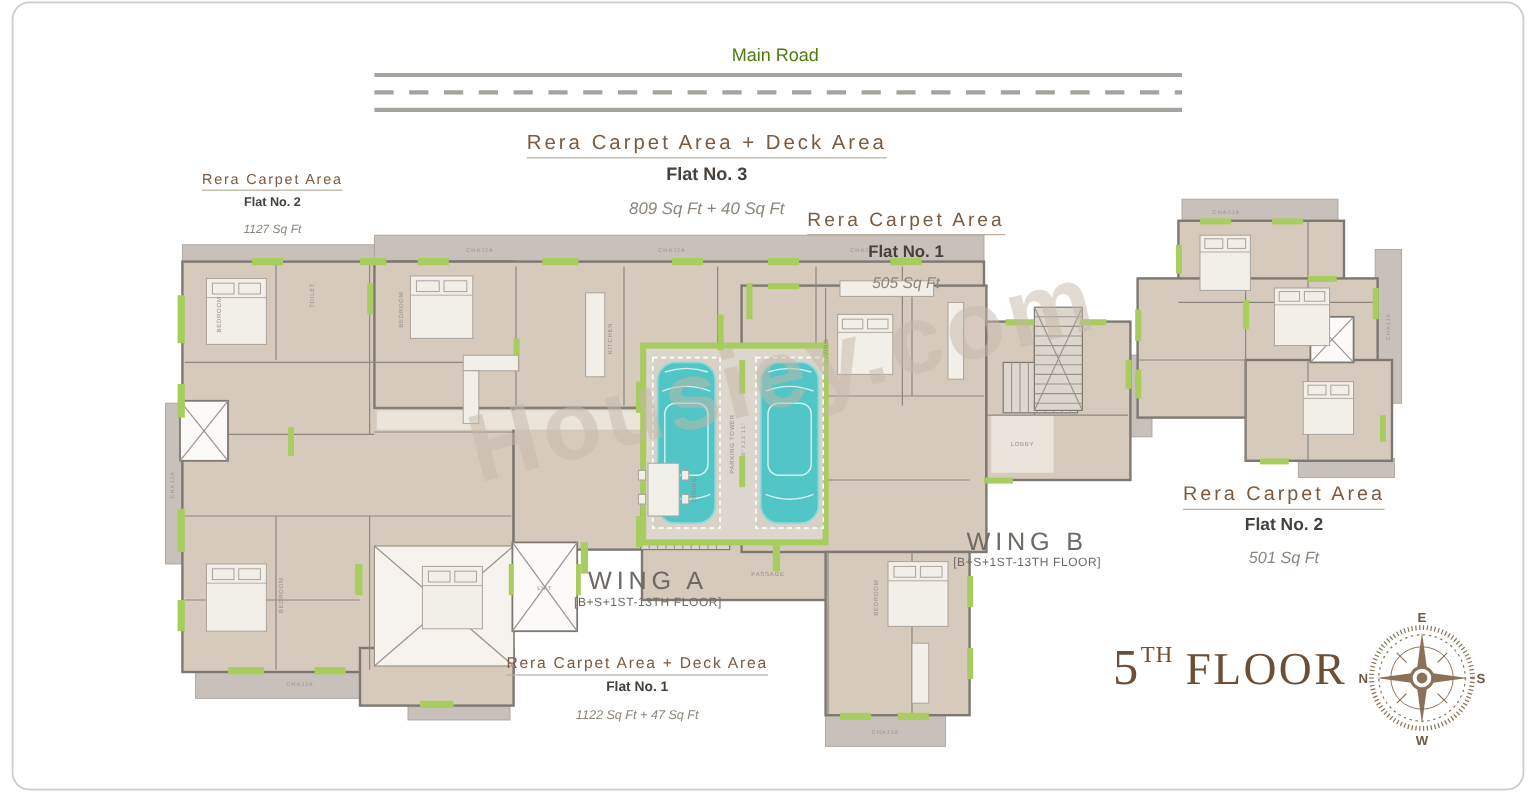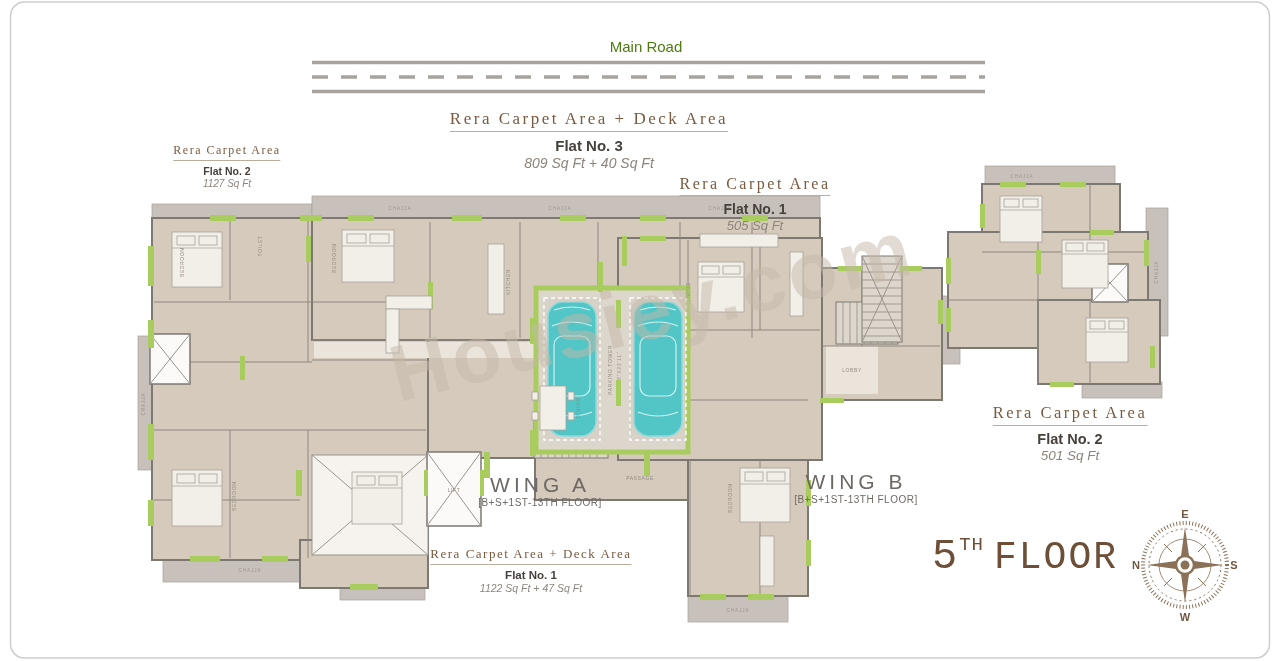--- a/index.html
+++ b/index.html
@@ -32,7 +32,7 @@
   .tiny4{font:4.5px "Liberation Sans",sans-serif;fill:#9b948c;letter-spacing:1px}
   
   .ovl{position:absolute;z-index:5;text-align:center}
-  .rera-head{font-family:Liberation Serif, serif;color:var(--brand-brown);letter-spacing:2.5px;
+  .rera-head{font-family:Liberation Sans, sans-serif;color:var(--brand-brown);letter-spacing:2.5px;
     padding-bottom:2px;border-bottom:1.3px solid #b9ad9f;white-space:nowrap;display:inline-block}
   .flat-no{color:#46413c;font-weight:700;margin-top:5px}
   .area-val{color:#8d857c;font-style:italic;margin-top:1px}

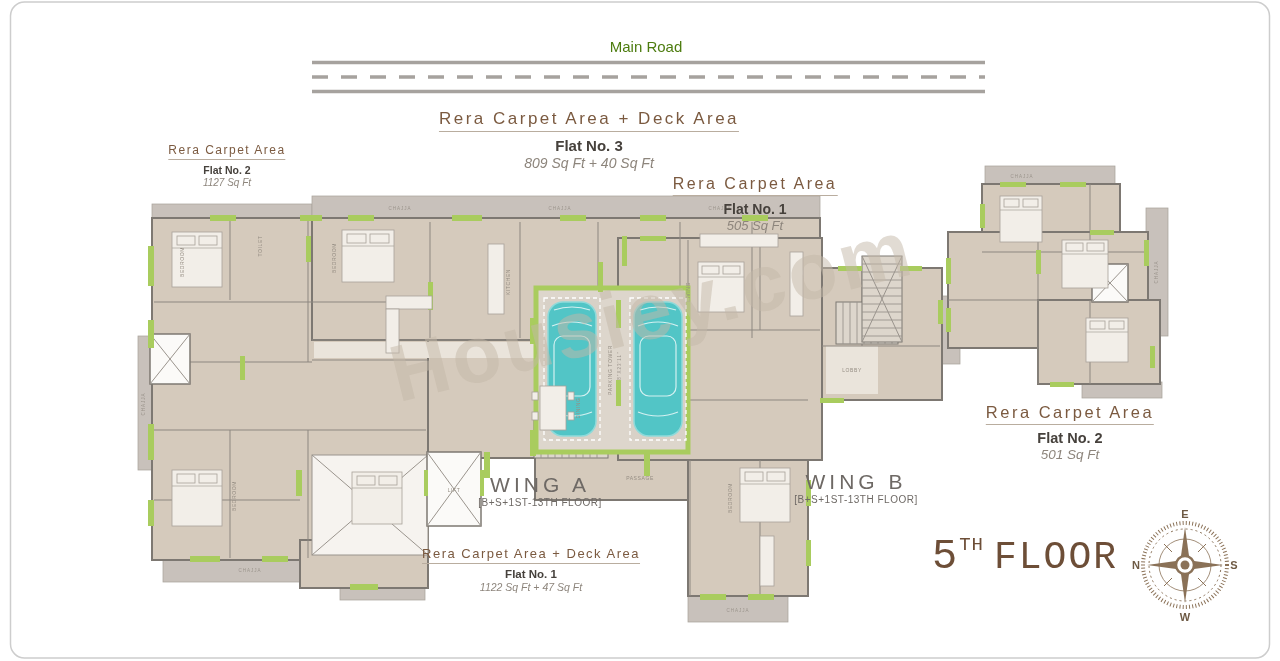--- a/index.html
+++ b/index.html
@@ -35,7 +35,7 @@
   .rera-head{font-family:Liberation Sans, sans-serif;color:var(--brand-brown);letter-spacing:2.5px;
     padding-bottom:2px;border-bottom:1.3px solid #b9ad9f;white-space:nowrap;display:inline-block}
   .flat-no{color:#46413c;font-weight:700;margin-top:5px}
-  .area-val{color:#8d857c;font-style:italic;margin-top:1px}
+  .area-val{color:#8d857c;font-style:italic;margin-top:11px}
   .wing-name{color:#6e6965;letter-spacing:4px;font-weight:400;white-space:nowrap}
   .wing-floors{color:#6e6965;letter-spacing:.5px;white-space:nowrap}
   .watermark{position:absolute;z-index:3;font-weight:700;font-size:80px;letter-spacing:4px;

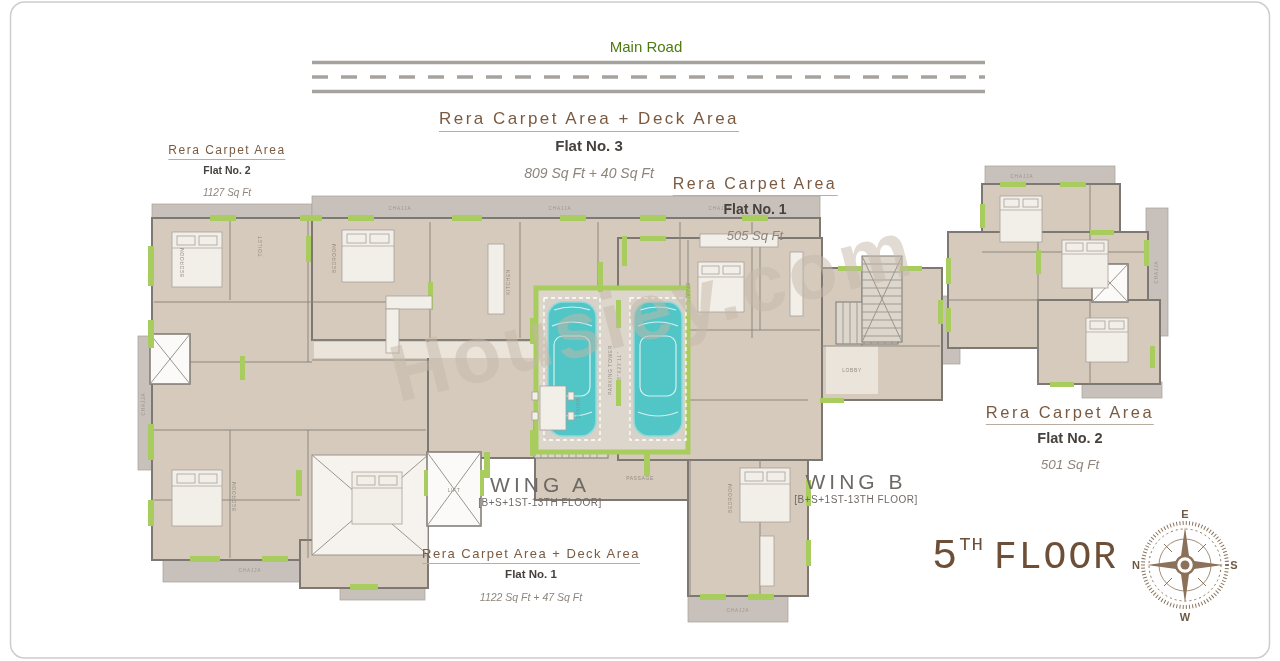--- a/index.html
+++ b/index.html
@@ -373,7 +373,7 @@
     <div class="wing-name" style="font-size:21px">WING A</div>
     <div class="wing-floors" style="font-size:10px">[B+S+1ST-13TH FLOOR]</div>
   </div>
-  <div class="ovl" style="left:856px;top:470px;transform:translateX(-50%)">
+  <div class="ovl" style="left:856px;top:440px;transform:translateX(-50%)">
     <div class="wing-name" style="font-size:21px">WING B</div>
     <div class="wing-floors" style="font-size:10px">[B+S+1ST-13TH FLOOR]</div>
   </div>

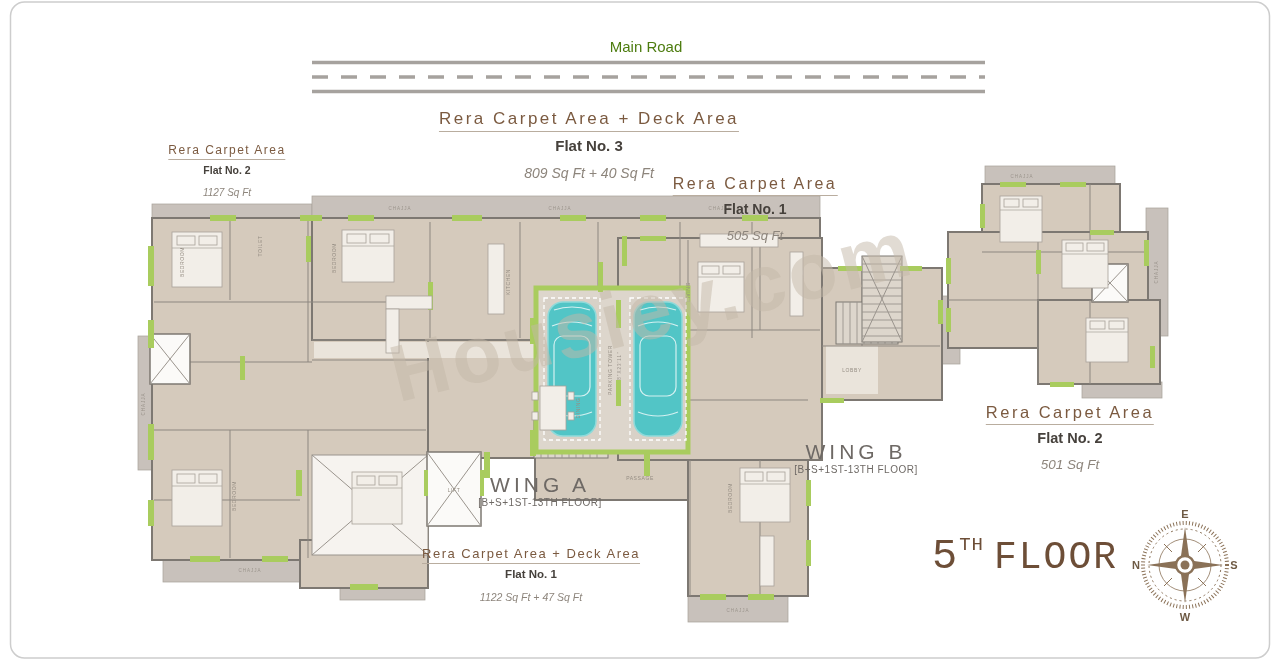--- a/index.html
+++ b/index.html
@@ -40,7 +40,7 @@
   .wing-floors{color:#6e6965;letter-spacing:.5px;white-space:nowrap}
   .watermark{position:absolute;z-index:3;font-weight:700;font-size:80px;letter-spacing:4px;
     color:rgba(195,184,167,.5);transform:rotate(-14deg);transform-origin:left center;white-space:nowrap}
-  .title-floor{font-family:Liberation Mono, monospace;color:var(--title-brown);letter-spacing:2px;white-space:nowrap}
+  .title-floor{font-family:Liberation Serif, serif;color:var(--title-brown);letter-spacing:2px;white-space:nowrap}
   .title-floor .num{font-size:42px}
   .title-floor .sup{font-size:19px;vertical-align:18px;letter-spacing:1px}
   .title-floor .word{font-size:38px;margin-left:10px}

